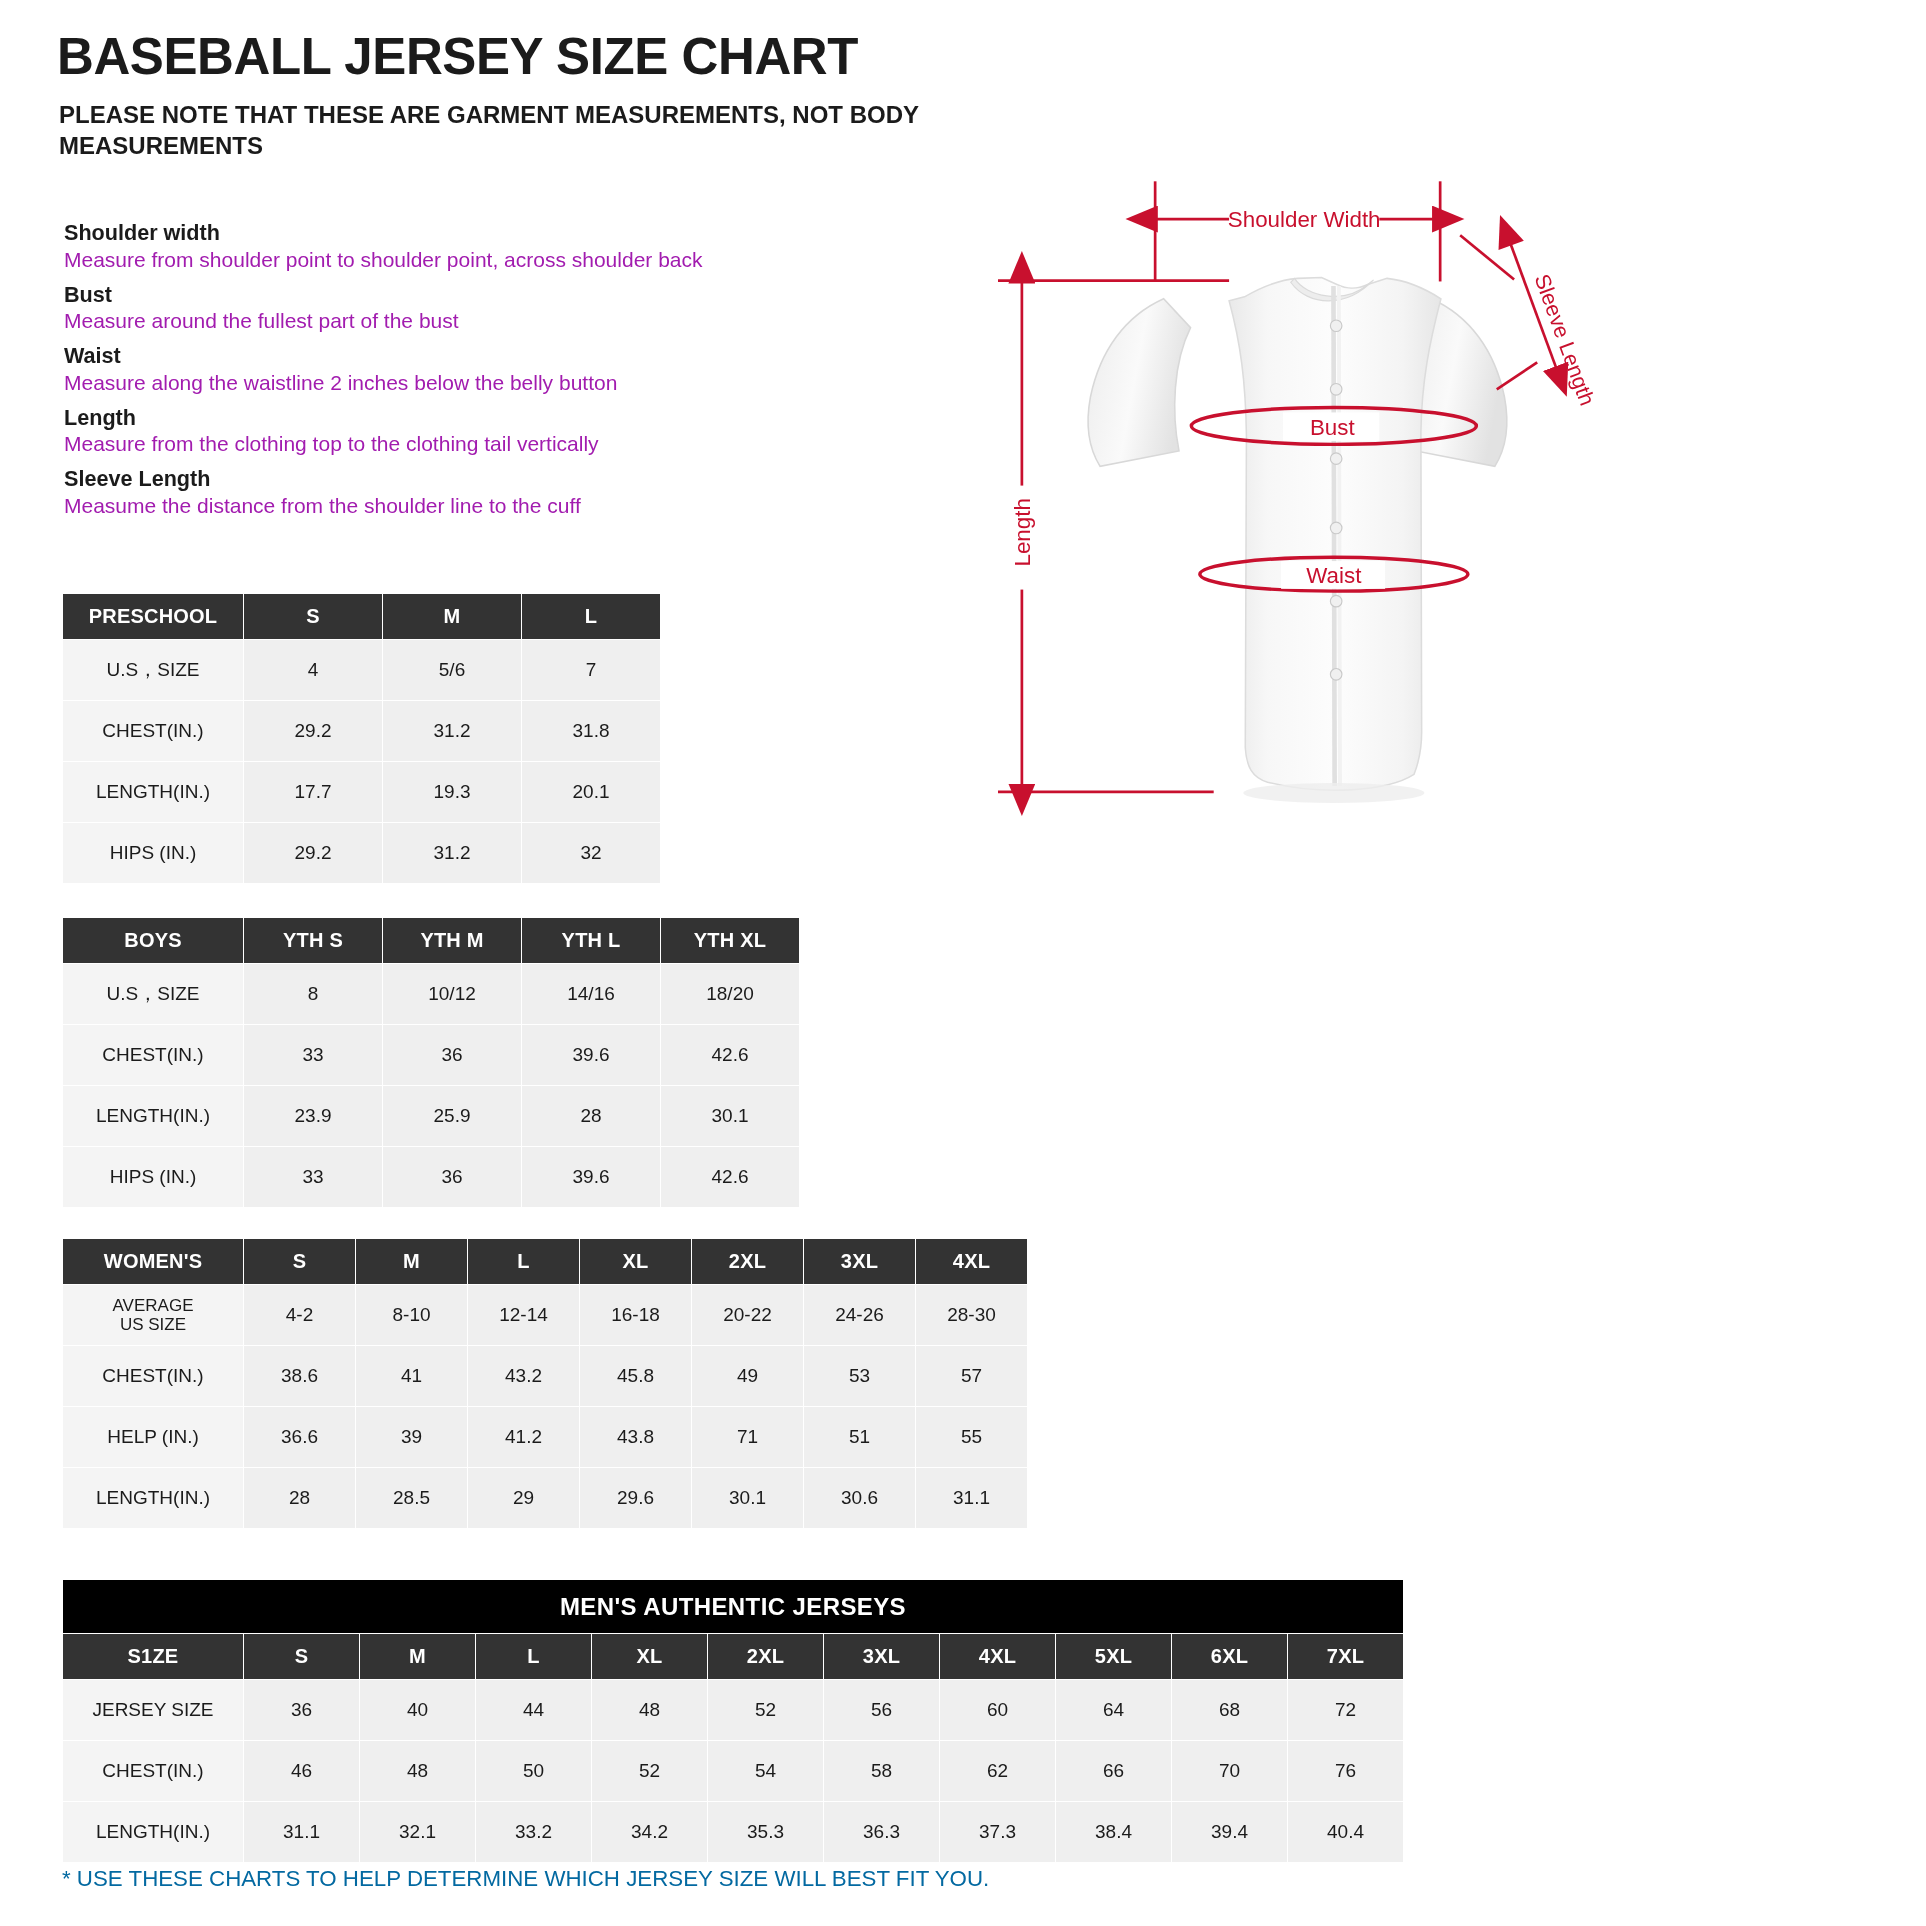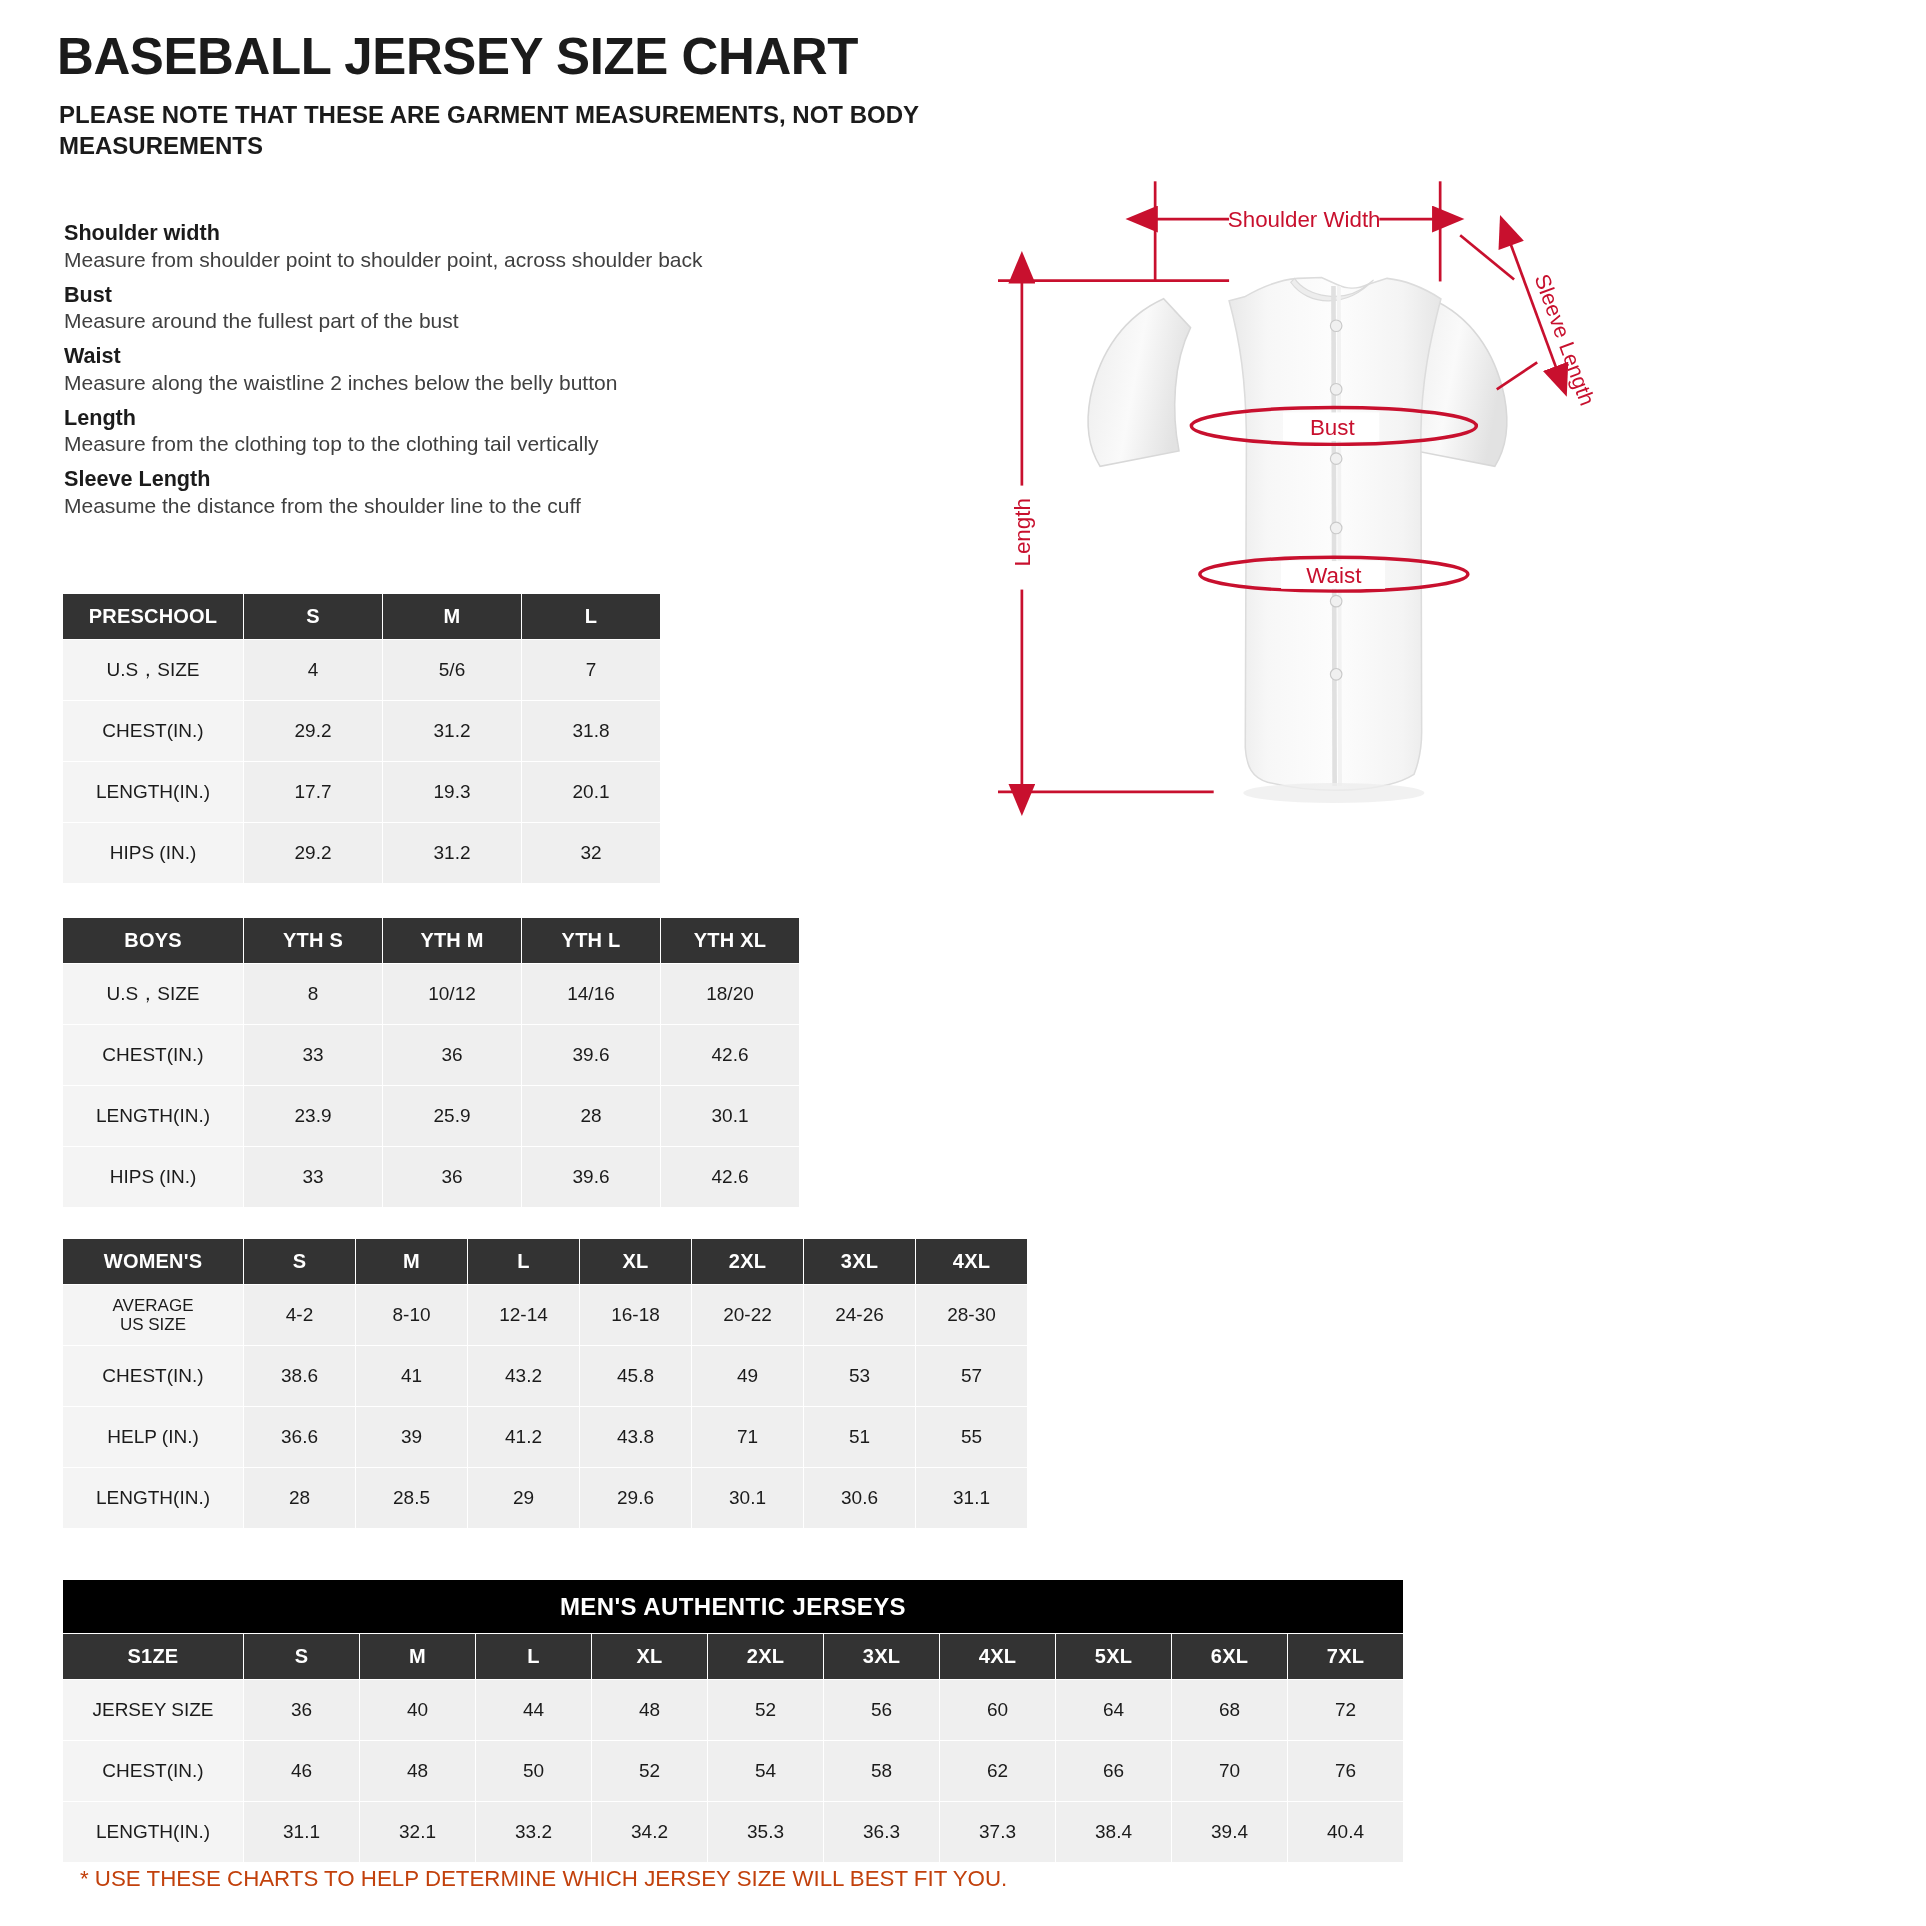--- a/index.html
+++ b/index.html
@@ -57,7 +57,7 @@
   .def-desc {
     font-size: 21px;
     font-weight: normal;
-    color: #404040;
+    color: #a21caf;
     margin: 0 0 10px 0;
   }
 

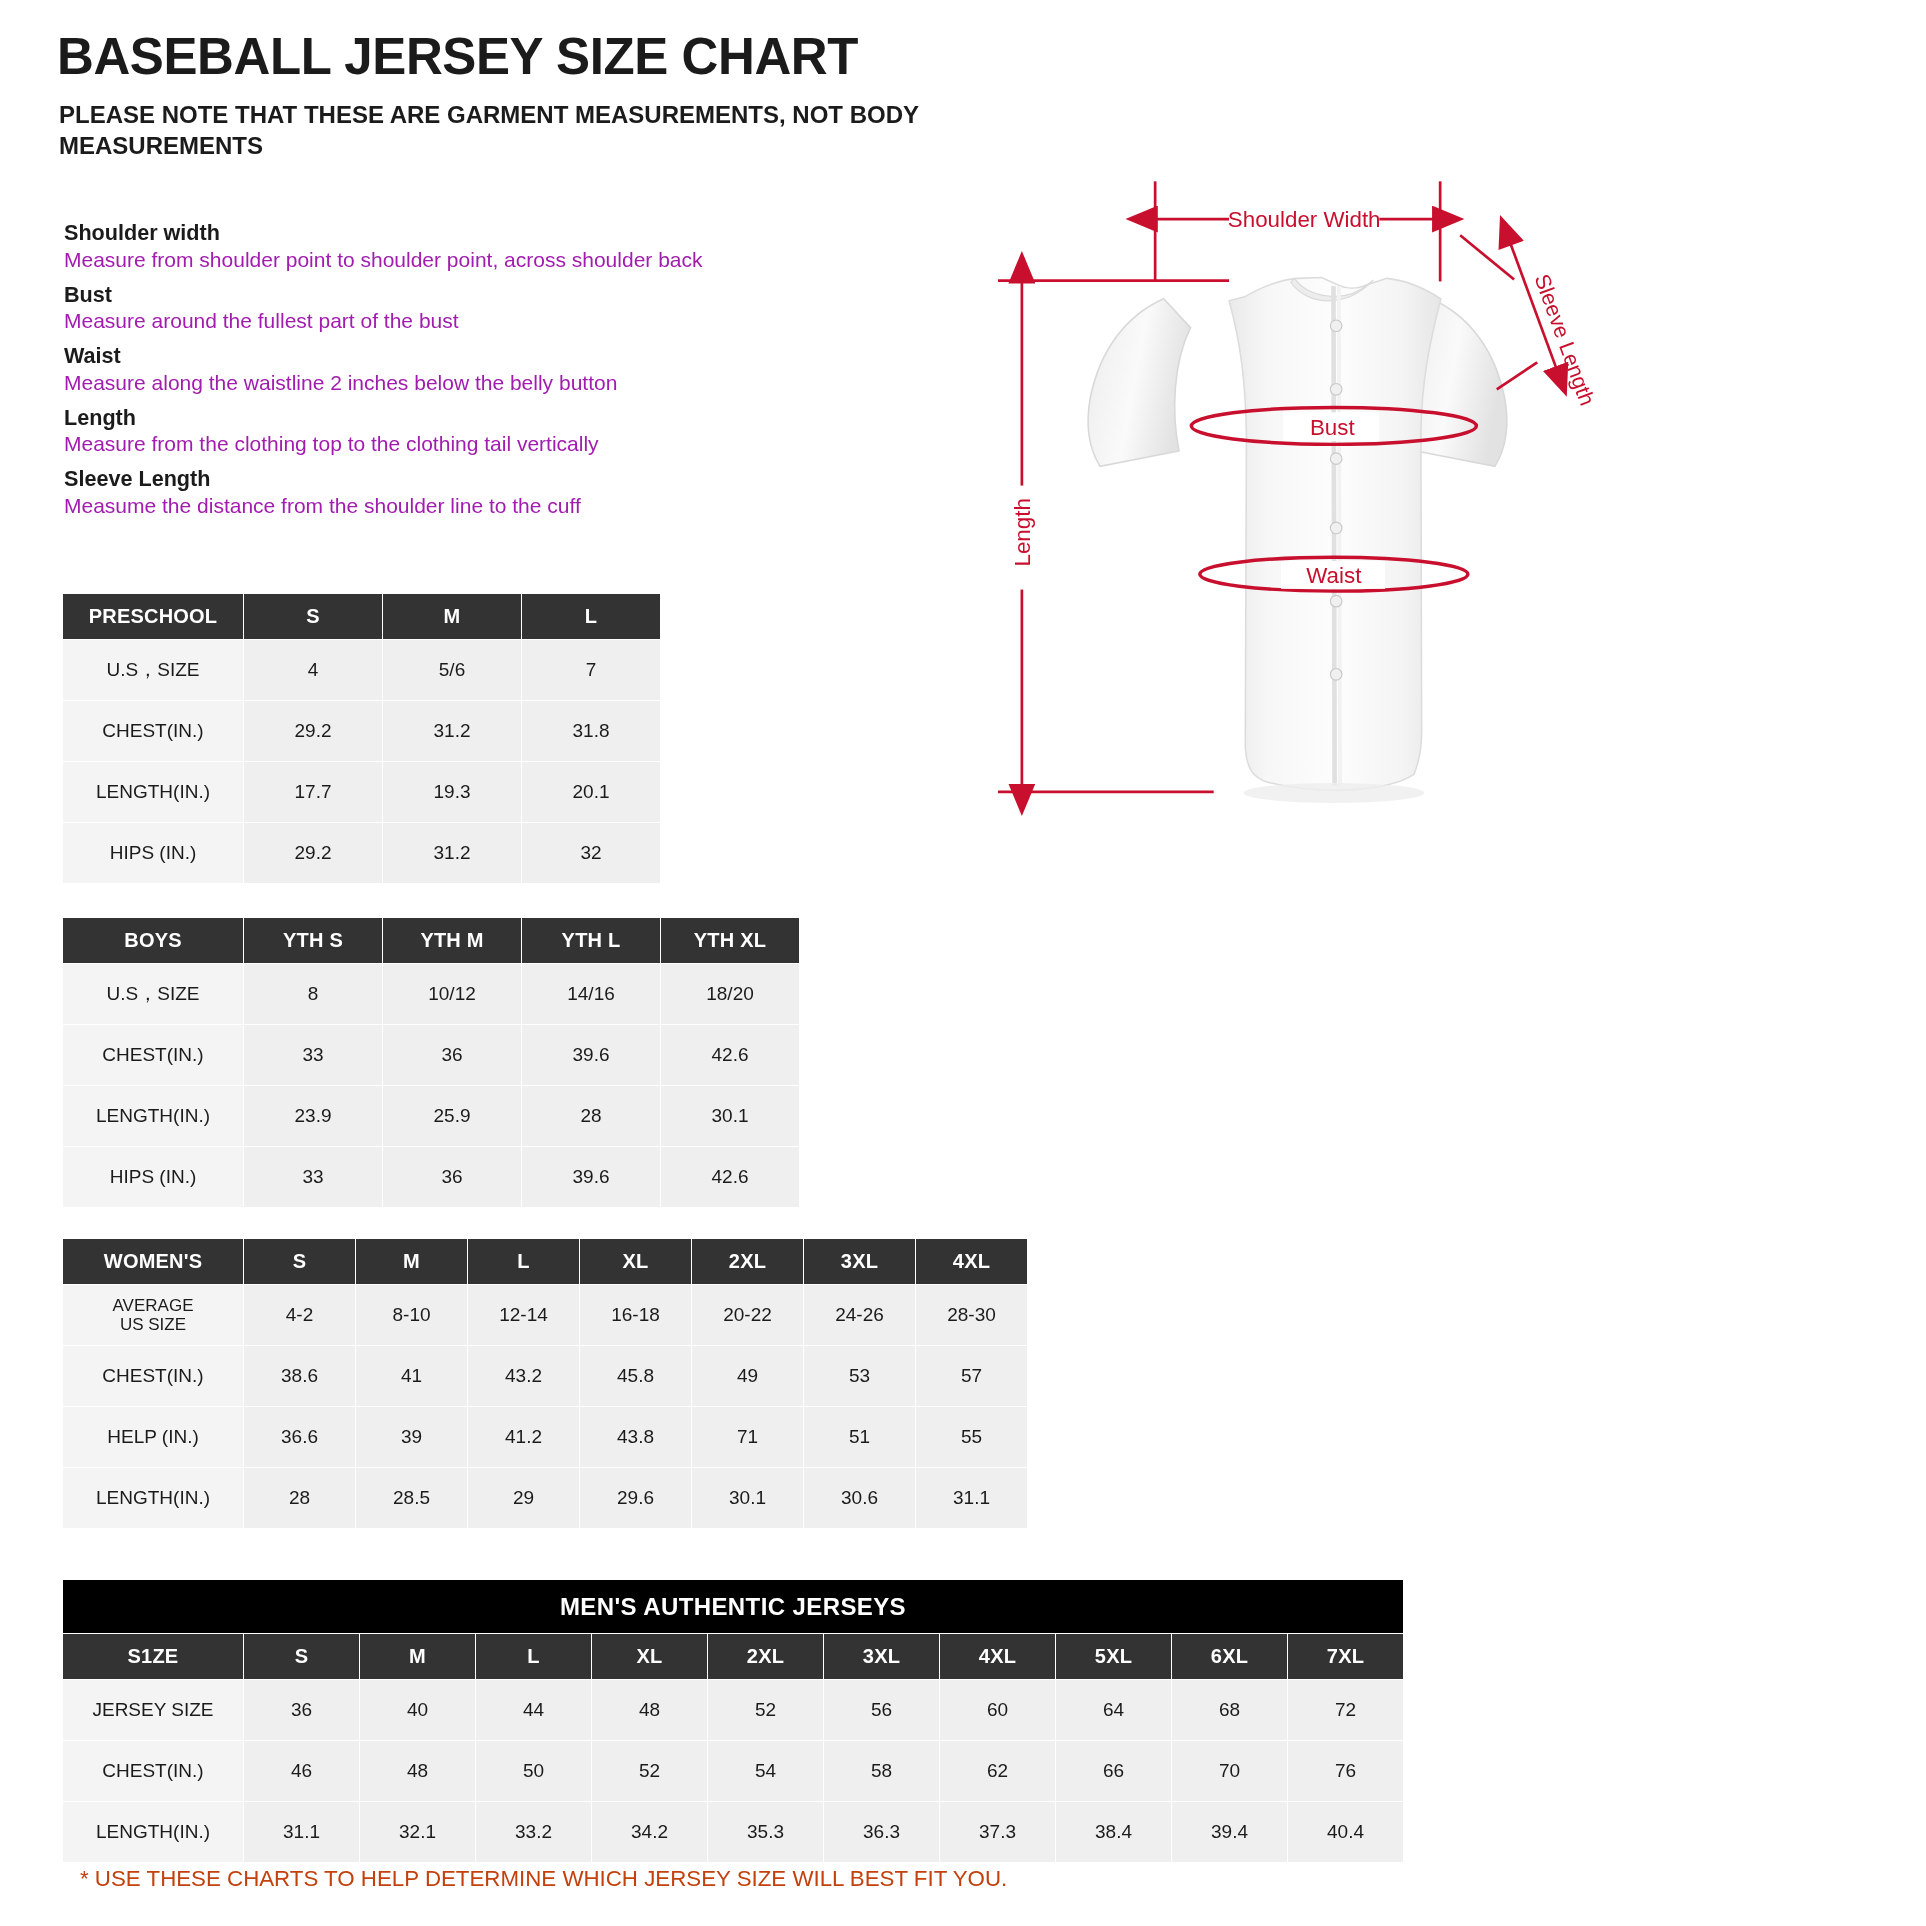--- a/index.html
+++ b/index.html
@@ -123,10 +123,10 @@
 
   .footnote {
     position: absolute;
-    left: 80px;
+    left: 62px;
     top: 1866px;
     font-size: 22.3px;
-    color: #c2410c;
+    color: #0369a1;
     white-space: nowrap;
   }
 

